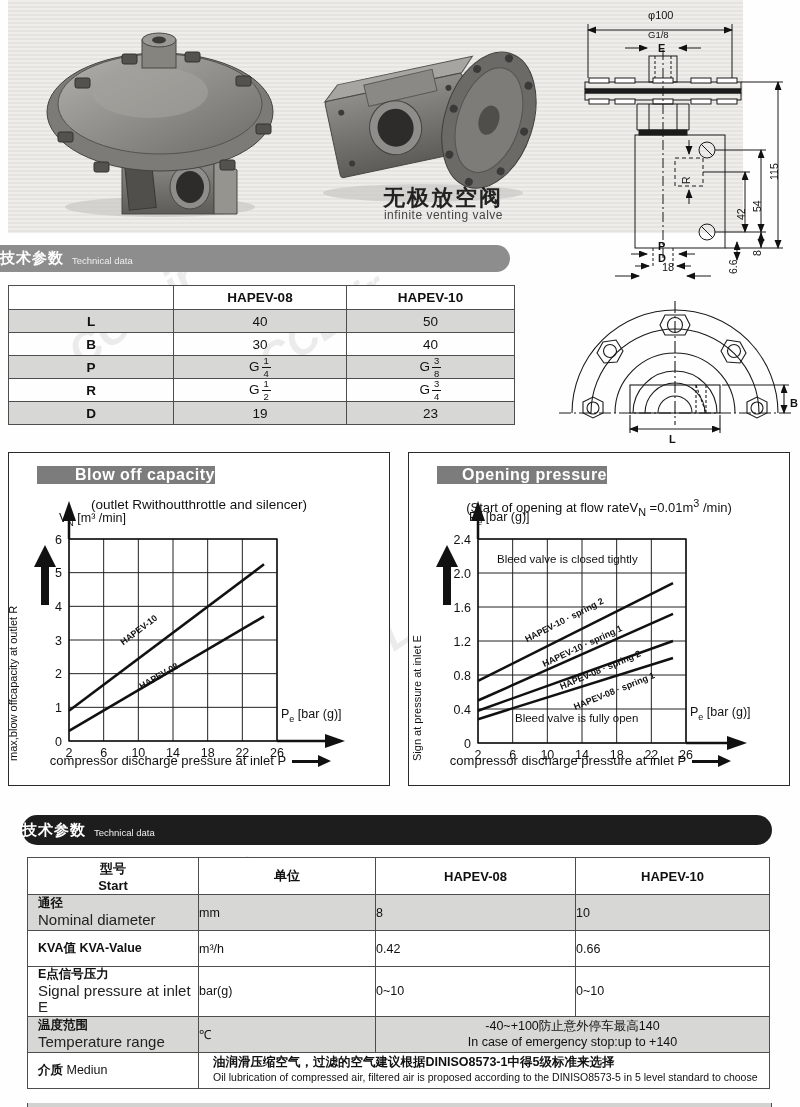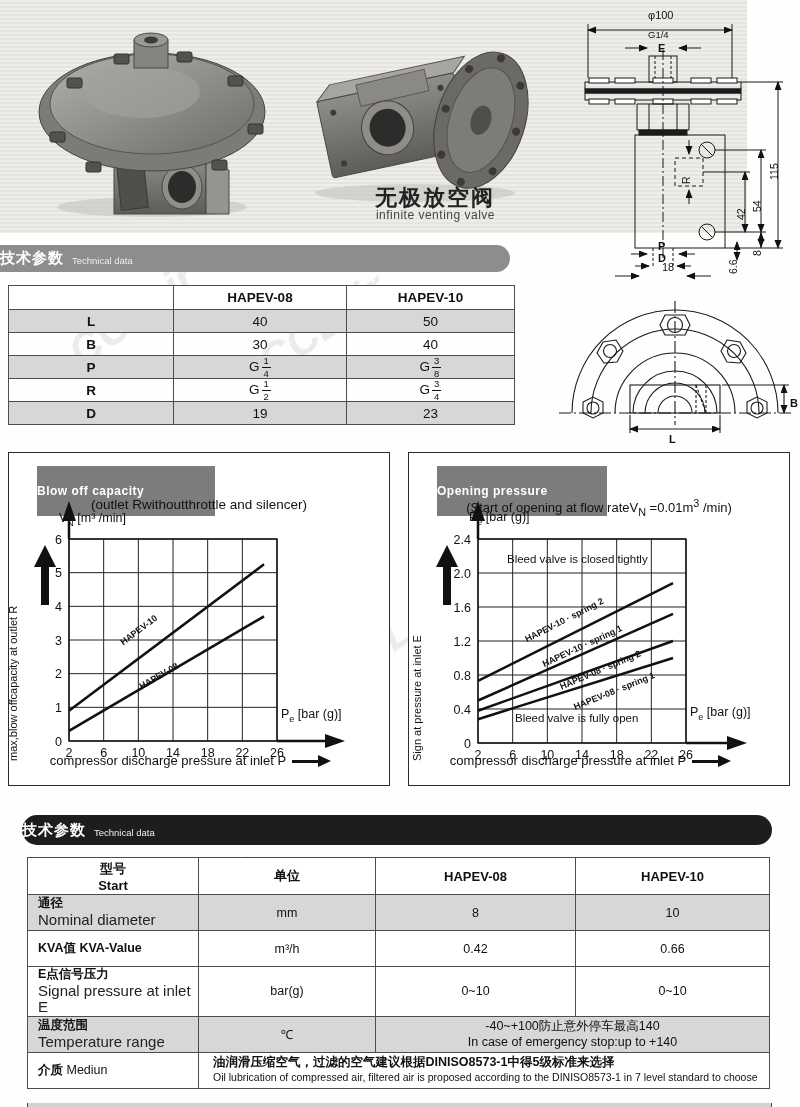--- a/index.html
+++ b/index.html
@@ -229,7 +229,7 @@
   </svg>
 
   <span class="dl" style="left:648px;top:9px">φ100</span>
-  <span class="dl" style="left:648px;top:29px;font-size:9.5px">G1/4</span>
+  <span class="dl" style="left:648px;top:29px;font-size:9.5px">G1/8</span>
   <span class="dl b" style="left:658px;top:42px">E</span>
   <span class="dl rot" style="left:780px;top:168px">115</span>
   <span class="dl rot" style="left:763px;top:200px">54</span>

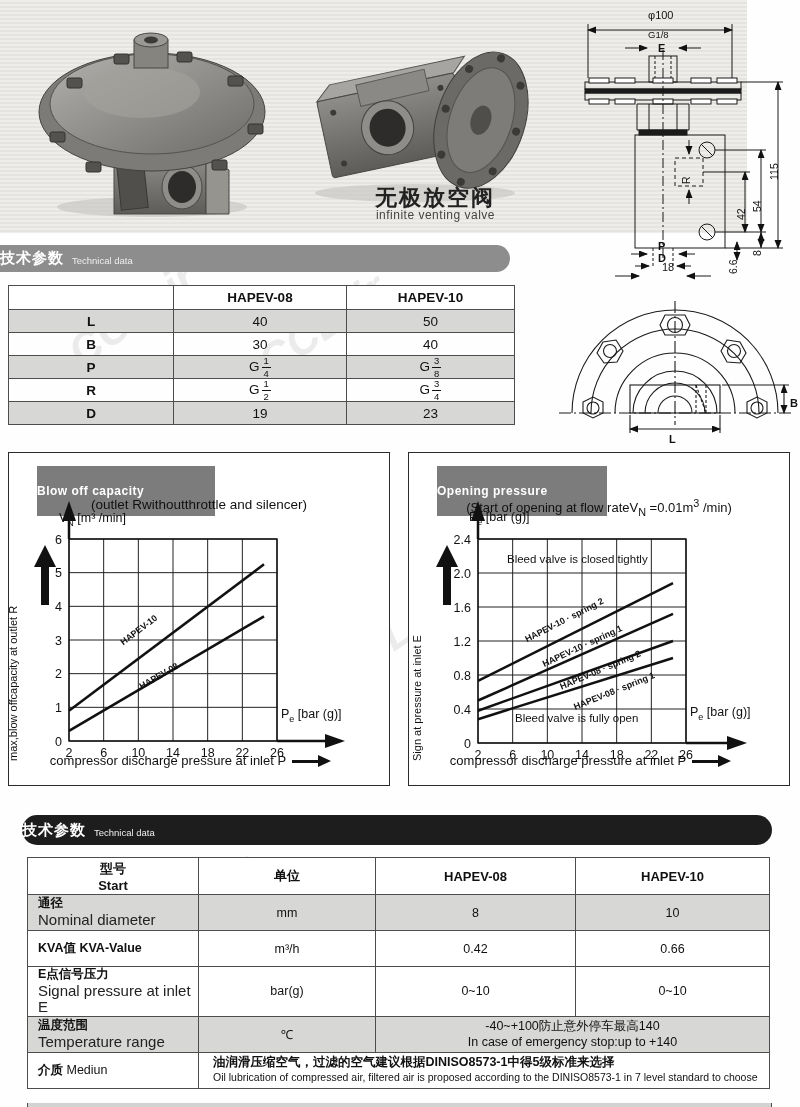--- a/index.html
+++ b/index.html
@@ -9,8 +9,8 @@
   .wm{position:absolute;font:italic bold 44px "Liberation Sans",sans-serif;color:#dcdcdc;
       opacity:.55;transform:rotate(-35deg);white-space:nowrap;pointer-events:none;z-index:0;}
   
-  .photo-area{position:absolute;left:0;top:0;width:735px;height:233px;
-      background:repeating-linear-gradient(180deg,#efedea 0px,#efedea 2px,#e6e4e0 2px,#e6e4e0 4px);padding-left:12px;}
+  .photo-area{position:absolute;left:8px;top:0;width:735px;height:233px;
+      background:repeating-linear-gradient(180deg,#efedea 0px,#efedea 2px,#e6e4e0 2px,#e6e4e0 4px);}
   .product-title{position:absolute;left:300px;top:186px;width:195px;text-align:right;line-height:1.05;}
   .product-title .zh{font-size:22px;font-weight:bold;color:#222;letter-spacing:2px;}
   .product-title .en{font-size:12px;color:#444;letter-spacing:.5px;}

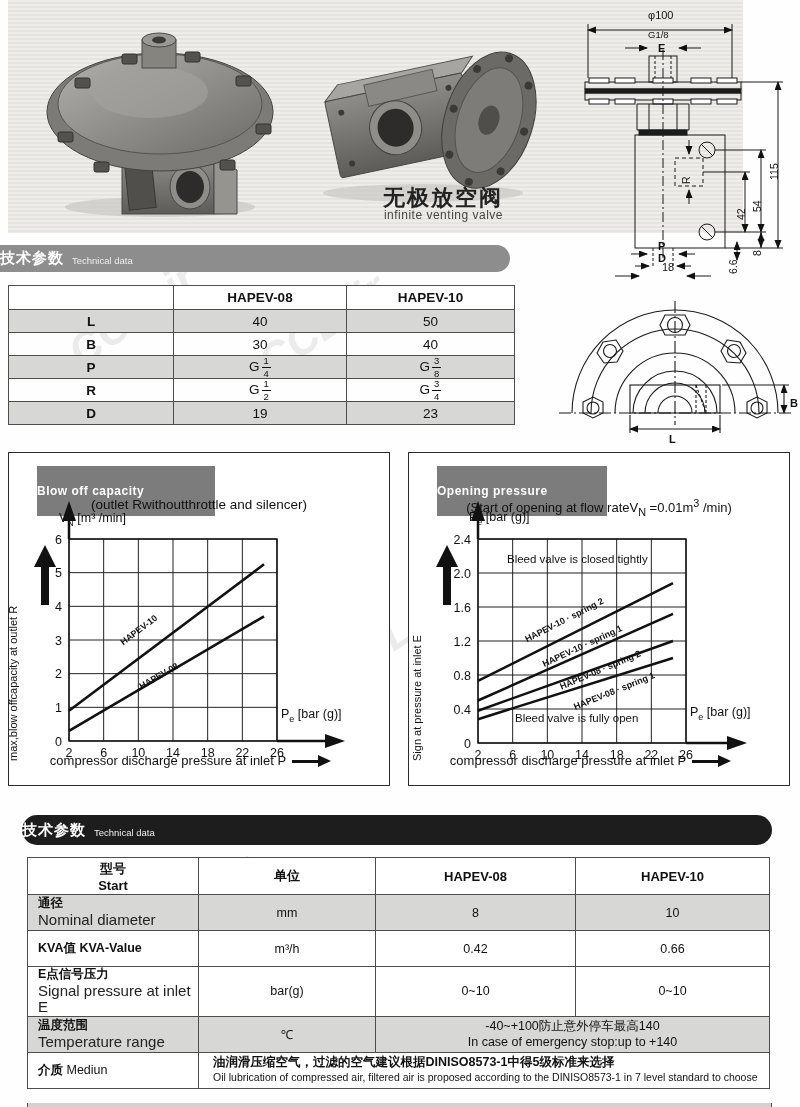--- a/index.html
+++ b/index.html
@@ -46,7 +46,7 @@
   .chartbox{position:absolute;top:452px;width:380px;height:332px;border:1.5px solid #2b2b2b;background:#fff;z-index:1;}
   .cb-left{left:8px;} .cb-right{left:408px;}
   .chart-title{position:absolute;left:28px;top:13px;background:#7c7c7c;color:#fff;
-      font-size:12px;font-weight:bold;padding:18px 0;text-align:left;letter-spacing:.5px;}
+      font-size:16px;font-weight:bold;padding:0 0;text-align:right;letter-spacing:.5px;}
   .ct-l{width:178px;} .ct-r{width:170px;}
   .chart-sub{position:absolute;left:0;top:44px;width:100%;text-align:center;font-size:13.5px;white-space:nowrap;}
   .unitlab{position:absolute;font-size:12.5px;white-space:nowrap;}

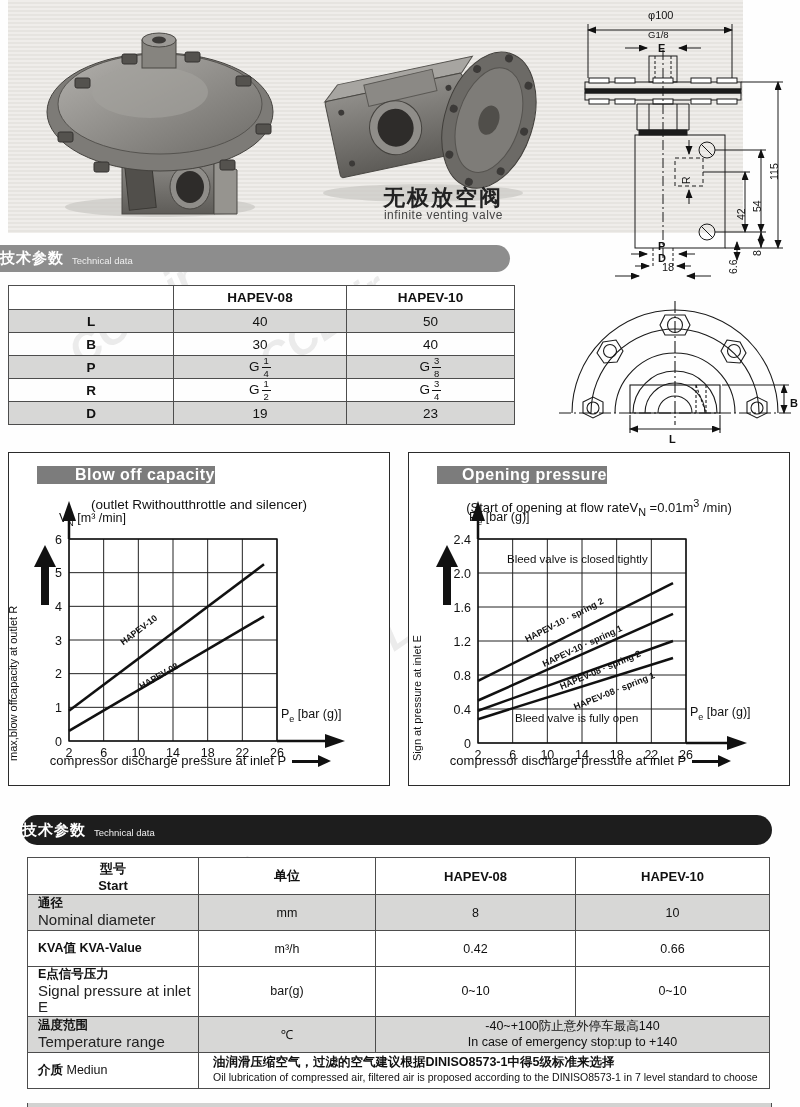--- a/index.html
+++ b/index.html
@@ -421,7 +421,7 @@
         <text x="62" y="124.5" text-anchor="end" class="tick">2.0</text>
         <text x="62" y="90.5" text-anchor="end" class="tick">2.4</text>
       </svg>
-    <span class="anno" style="left:98px;top:100px">Bleed valve is closed tightly</span>
+    <span class="anno" style="left:88px;top:100px">Bleed valve is closed tightly</span>
     <span class="anno" style="left:106px;top:259px">Bleed valve is fully open</span>
     <span class="slabel" style="left:112px;top:162px;transform:rotate(-27deg)">HAPEV-10 · spring 2</span>
     <span class="slabel" style="left:130px;top:188px;transform:rotate(-25deg)">HAPEV-10 · spring 1</span>

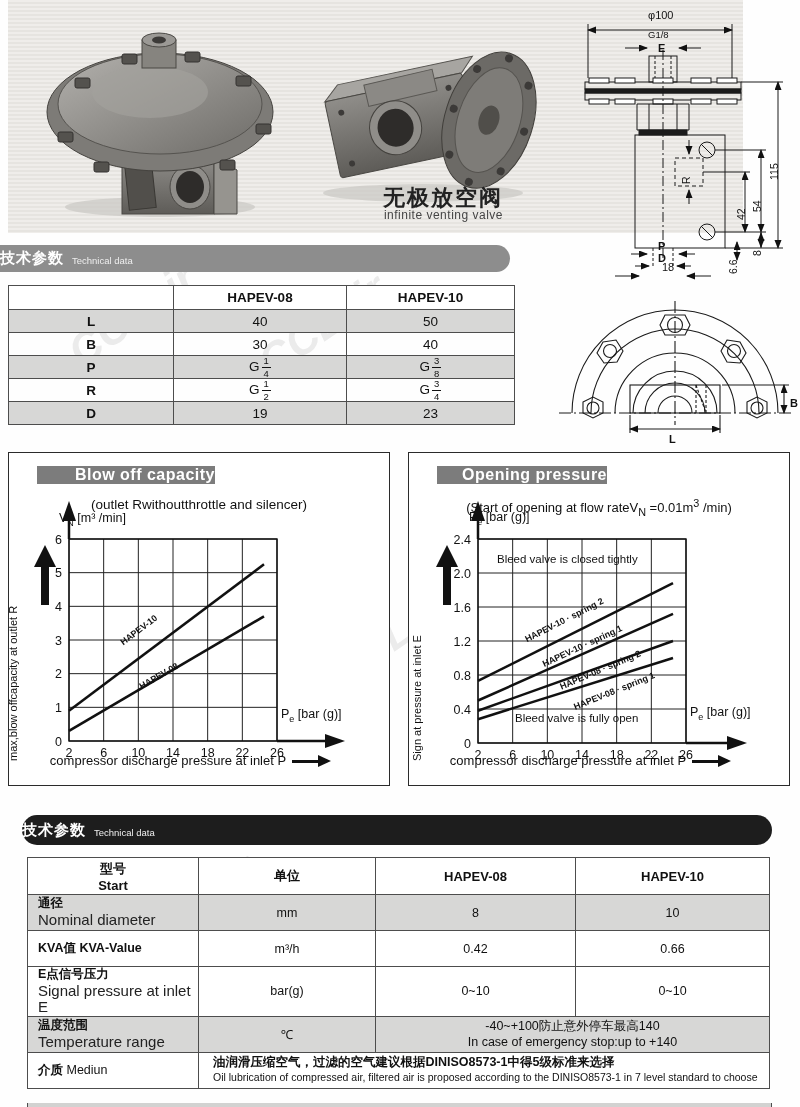--- a/index.html
+++ b/index.html
@@ -37,7 +37,7 @@
   .spec td.name{padding-left:10px;}
   .spec td.name .zh{font-weight:bold;font-size:12.5px;display:block;line-height:1.25;}
   .spec td.name .en{font-size:15px;color:#222;display:block;line-height:1.1;}
-  .spec td.val{text-align:center;}
+  .spec td.val{text-align:left;}
   .spec td.merged{text-align:center;line-height:1.3;}
   .spec td.mergedL{text-align:left;padding-left:14px;line-height:1.25;}
   .spec .zh-inline{font-weight:bold;}

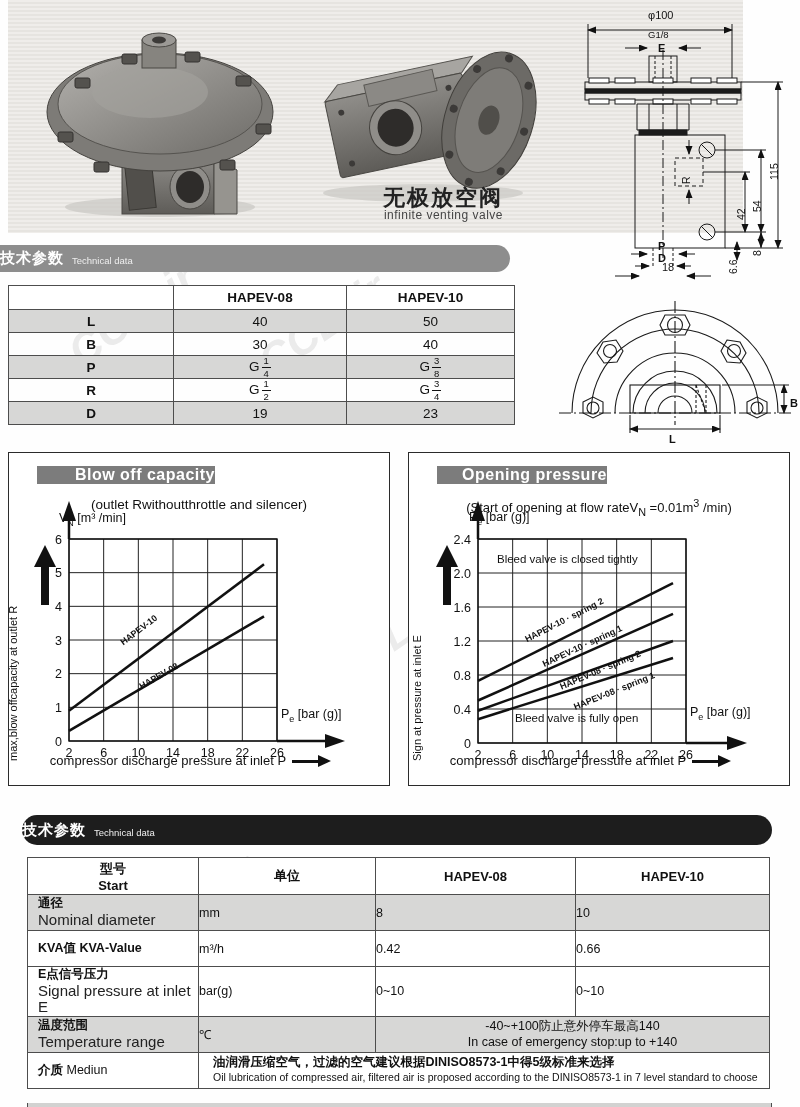--- a/index.html
+++ b/index.html
@@ -480,7 +480,7 @@
     </tr>
     <tr>
       <td class="name"><span class="zh-inline">介质</span> <span>Mediun</span></td>
-      <td class="mergedL" colspan="3"><span class="zh-inline">油润滑压缩空气，过滤的空气建议根据DINISO8573-1中得5级标准来选择</span><br><span style="font-size:10.5px">Oil lubrication of compressed air, filtered air is proposed according to the DINISO8573-1 in 7 level  standard to choose</span></td>
+      <td class="mergedL" colspan="3"><span class="zh-inline">油润滑压缩空气，过滤的空气建议根据DINISO8573-1中得5级标准来选择</span><br><span style="font-size:10.5px">Oil lubrication of compressed air, filtered air is proposed according to the DINISO8573-5 in 5 level  standard to choose</span></td>
     </tr>
   </tbody>
     </table>

